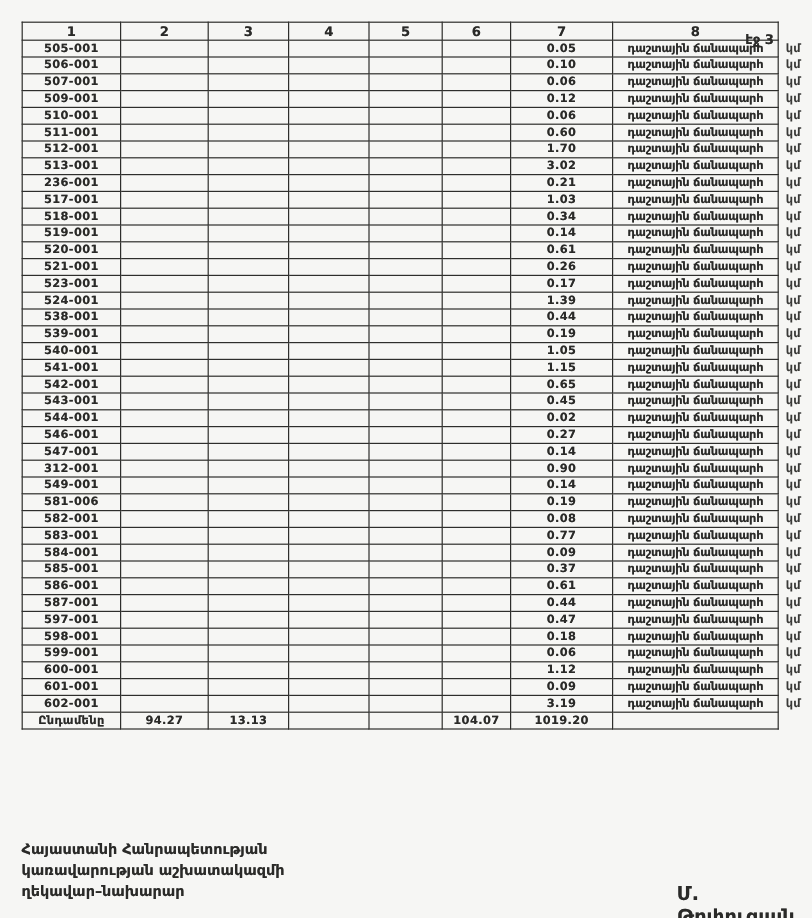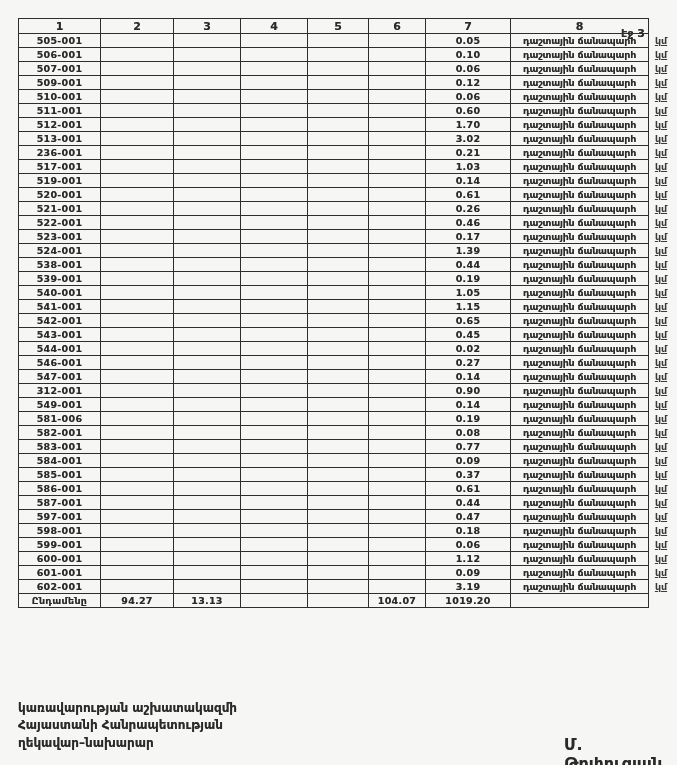--- a/index.html
+++ b/index.html
@@ -41,7 +41,6 @@
     text-align:left;
     padding-left:5px;
     color:#3a3a38;
-    text-decoration:underline;
   }
   td.c-type{font-size:9px;letter-spacing:-0.2px;}
   td.c-val,td.c-id{letter-spacing:.3px;}

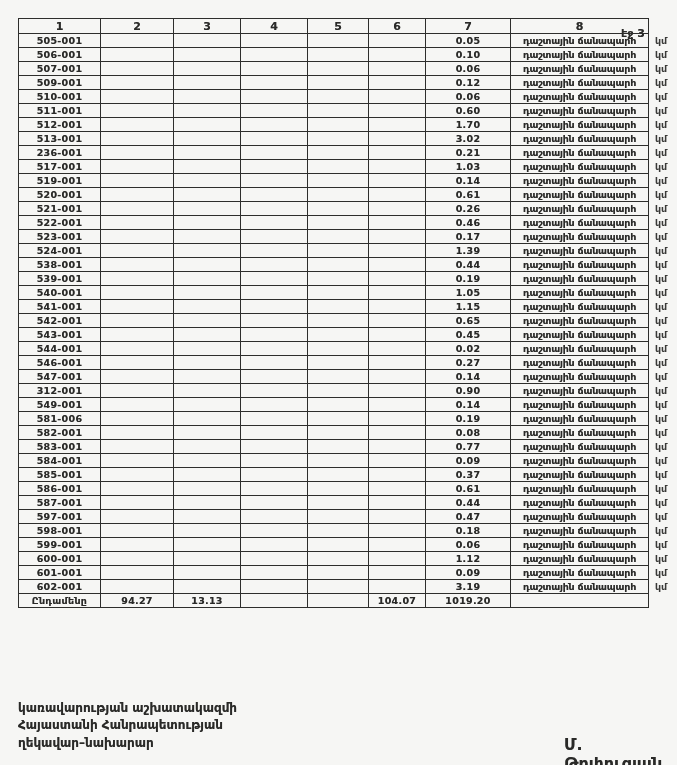--- a/index.html
+++ b/index.html
@@ -201,6 +201,17 @@
         <td class="c-unit">կմ</td>
       </tr>
       <tr>
+        <td class="c-id scan-ink">518-001</td>
+        <td></td>
+        <td></td>
+        <td></td>
+        <td></td>
+        <td></td>
+        <td class="c-val scan-ink">0.34</td>
+        <td class="c-type scan-ink">դաշտային ճանապարհ</td>
+        <td class="c-unit">կմ</td>
+      </tr>
+      <tr>
         <td class="c-id scan-ink">519-001</td>
         <td></td>
         <td></td>

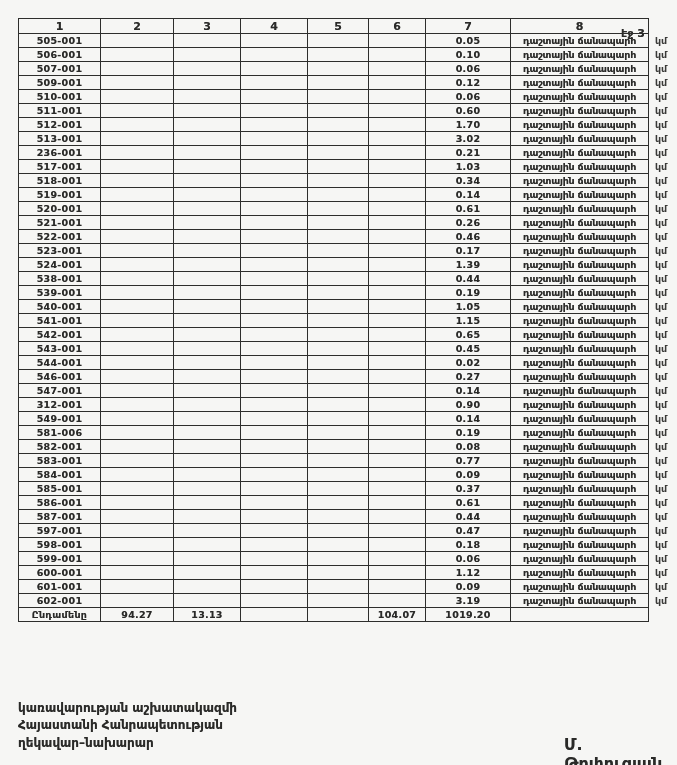--- a/index.html
+++ b/index.html
@@ -245,17 +245,6 @@
         <td class="c-unit">կմ</td>
       </tr>
       <tr>
-        <td class="c-id scan-ink">522-001</td>
-        <td></td>
-        <td></td>
-        <td></td>
-        <td></td>
-        <td></td>
-        <td class="c-val scan-ink">0.46</td>
-        <td class="c-type scan-ink">դաշտային ճանապարհ</td>
-        <td class="c-unit">կմ</td>
-      </tr>
-      <tr>
         <td class="c-id scan-ink">523-001</td>
         <td></td>
         <td></td>

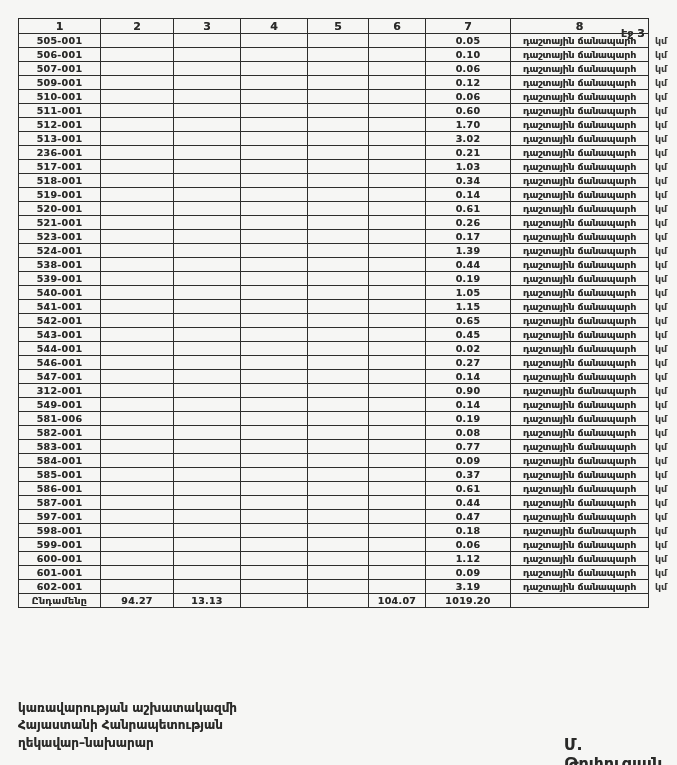--- a/index.html
+++ b/index.html
@@ -547,8 +547,8 @@
 </table>
 
 <div id="footer-block" class="scan-ink">
+  <div>Հայաստանի Հանրապետության</div>
   <div>կառավարության աշխատակազմի</div>
-  <div>Հայաստանի Հանրապետության</div>
   <div>ղեկավար–նախարար</div>
 </div>
 

